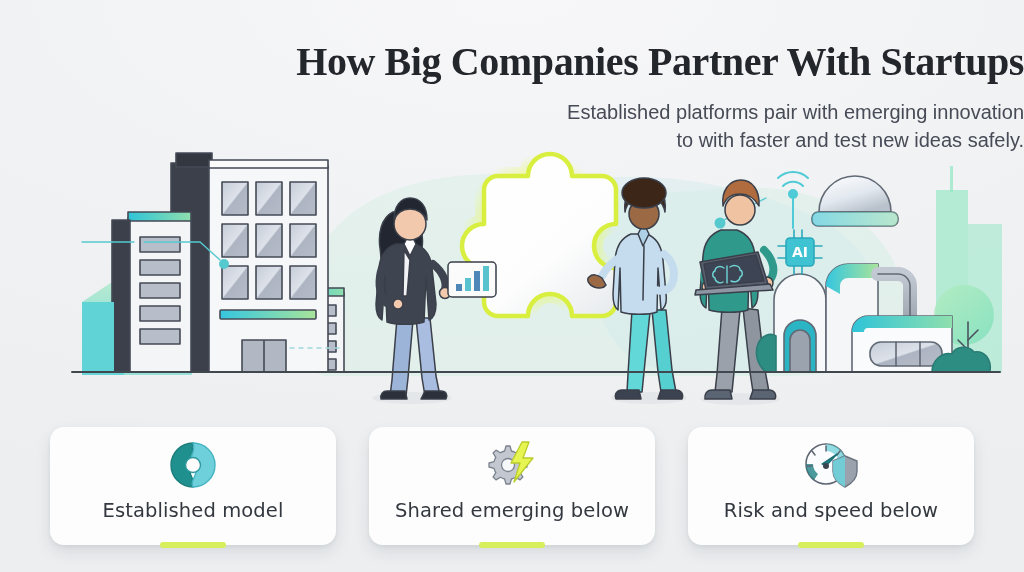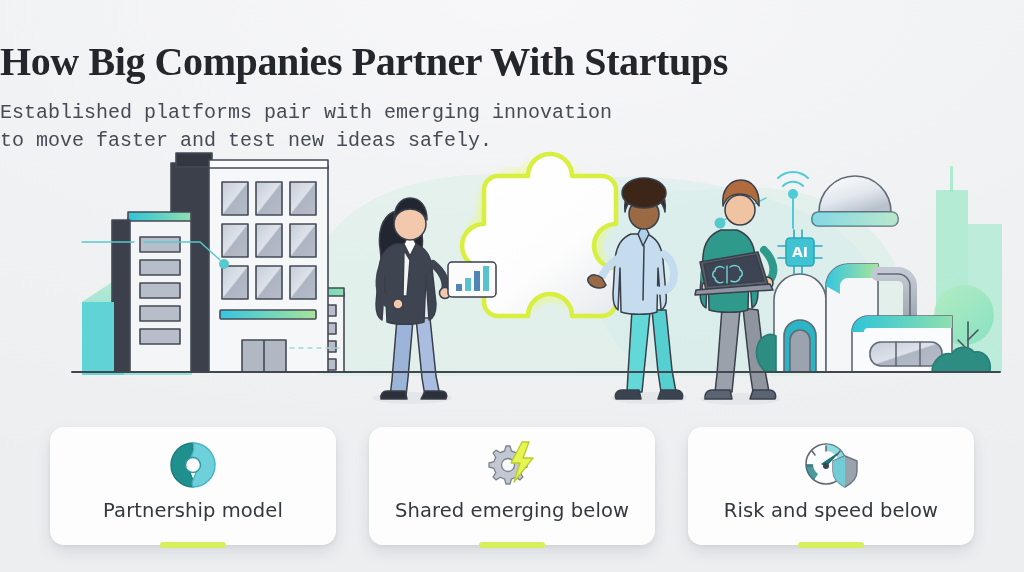--- a/index.html
+++ b/index.html
@@ -17,7 +17,7 @@
   }
 
   
-  .header{position:absolute;left:0;top:0;width:1024px;text-align:left;}
+  .header{position:absolute;left:0;top:0;width:1024px;text-align:right;}
   .title{
     margin:0;padding-top:38px;
     font-family:"Liberation Serif", serif;

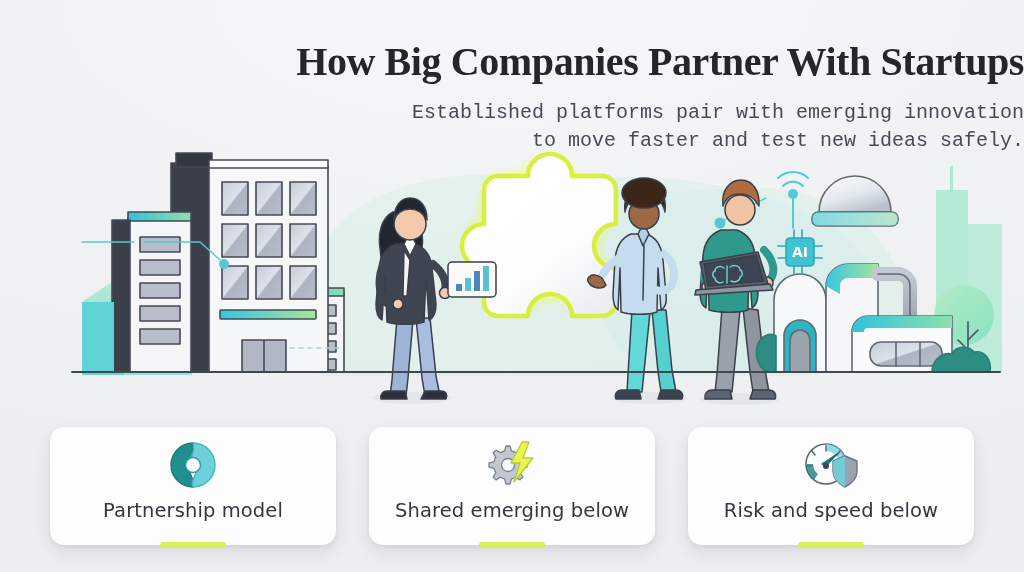--- a/index.html
+++ b/index.html
@@ -27,7 +27,7 @@
   }
   .subtitle{
     margin:14px 0 0 0;
-    font-family:Liberation Mono, monospace;
+    font-family:Liberation Sans, sans-serif;
     font-size:20px;line-height:1.38;
     color:#464b56;
   }

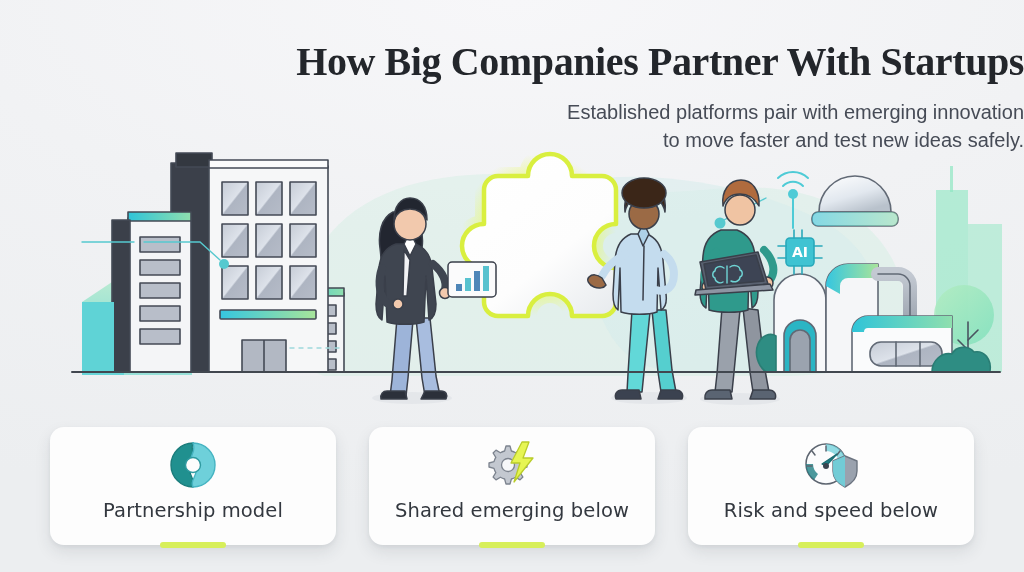--- a/index.html
+++ b/index.html
@@ -73,7 +73,7 @@
     <h1 class="title">How Big Companies Partner With Startups</h1>
     <p class="subtitle">
       <span>Established platforms pair with emerging innovation</span><br>
-      <span>to move faster and test new ideas safely.</span>
+      <span>to with faster and test new ideas safely.</span>
     </p>
   </div>
 

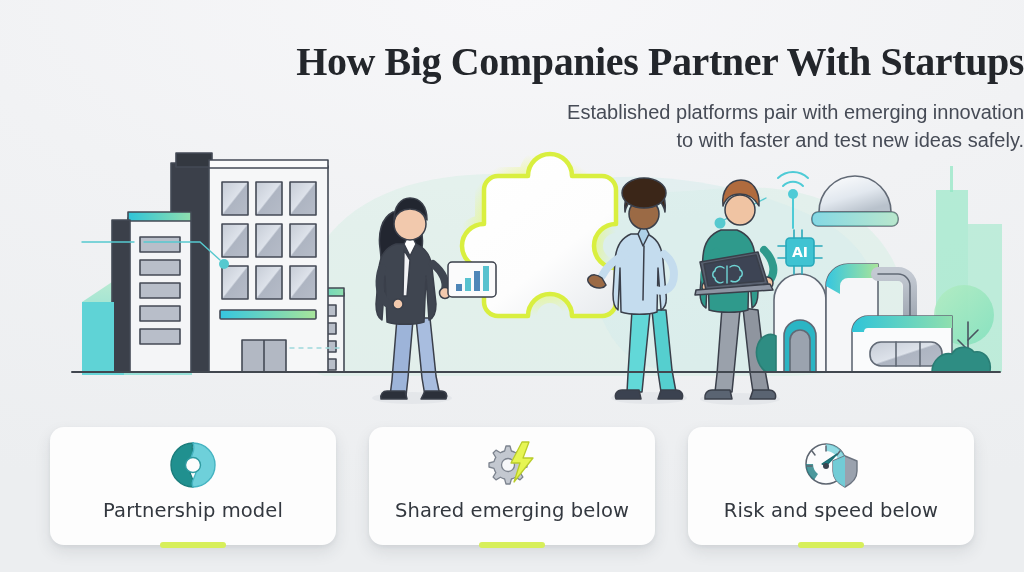--- a/index.html
+++ b/index.html
@@ -368,7 +368,7 @@
           <circle cx="25" cy="25" r="7.5" fill="#fdfdfd" stroke="#2f9aa0" stroke-width="1.4"></circle>
         </svg>
       </div>
-      <div class="card-label">Partnership model</div>
+      <div class="card-label">Established model</div>
       <div class="card-accent"></div>
     </div>
 

